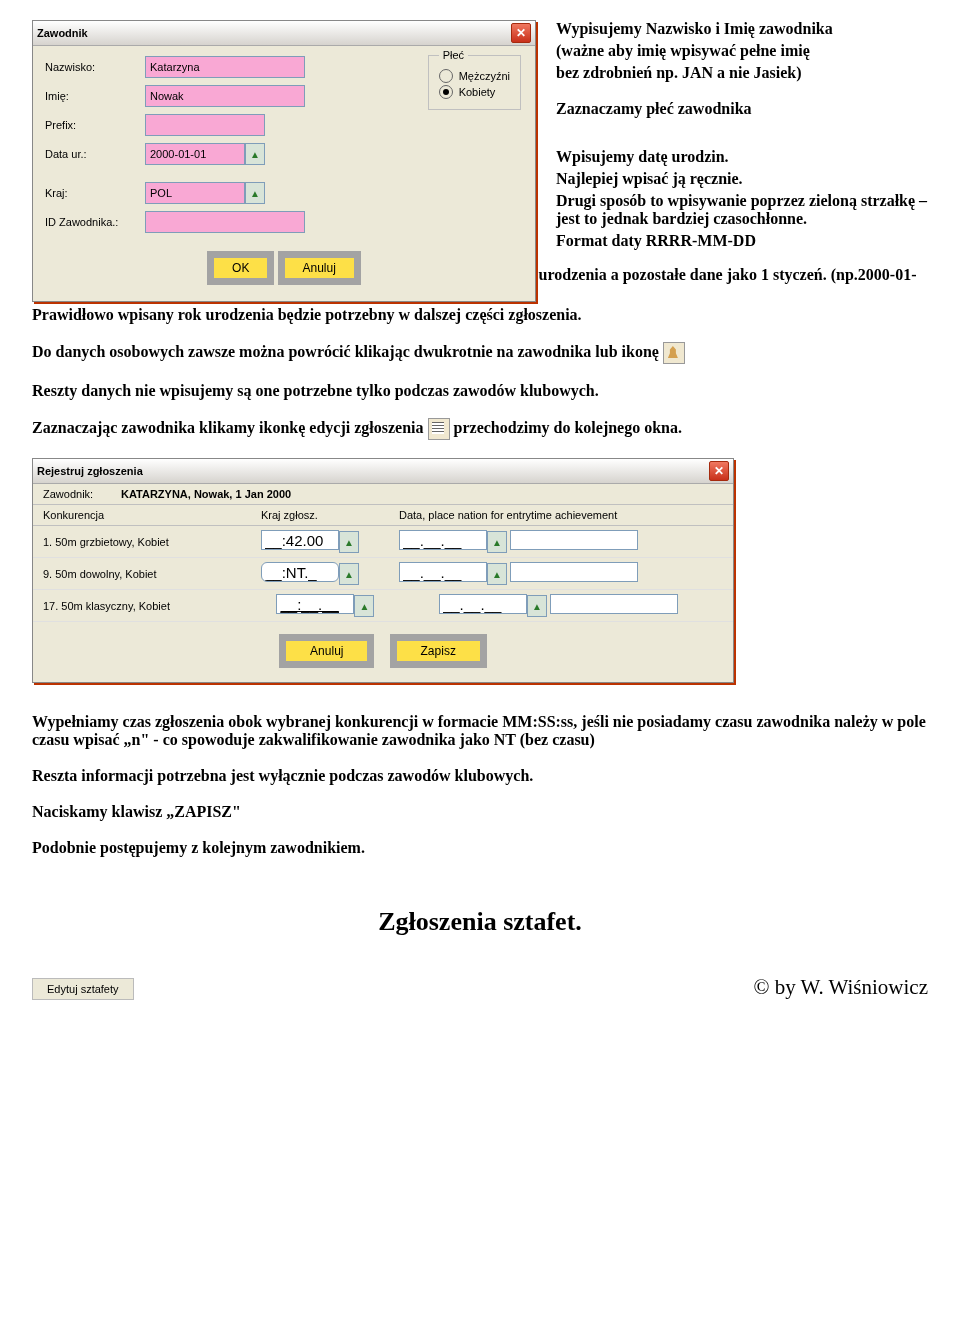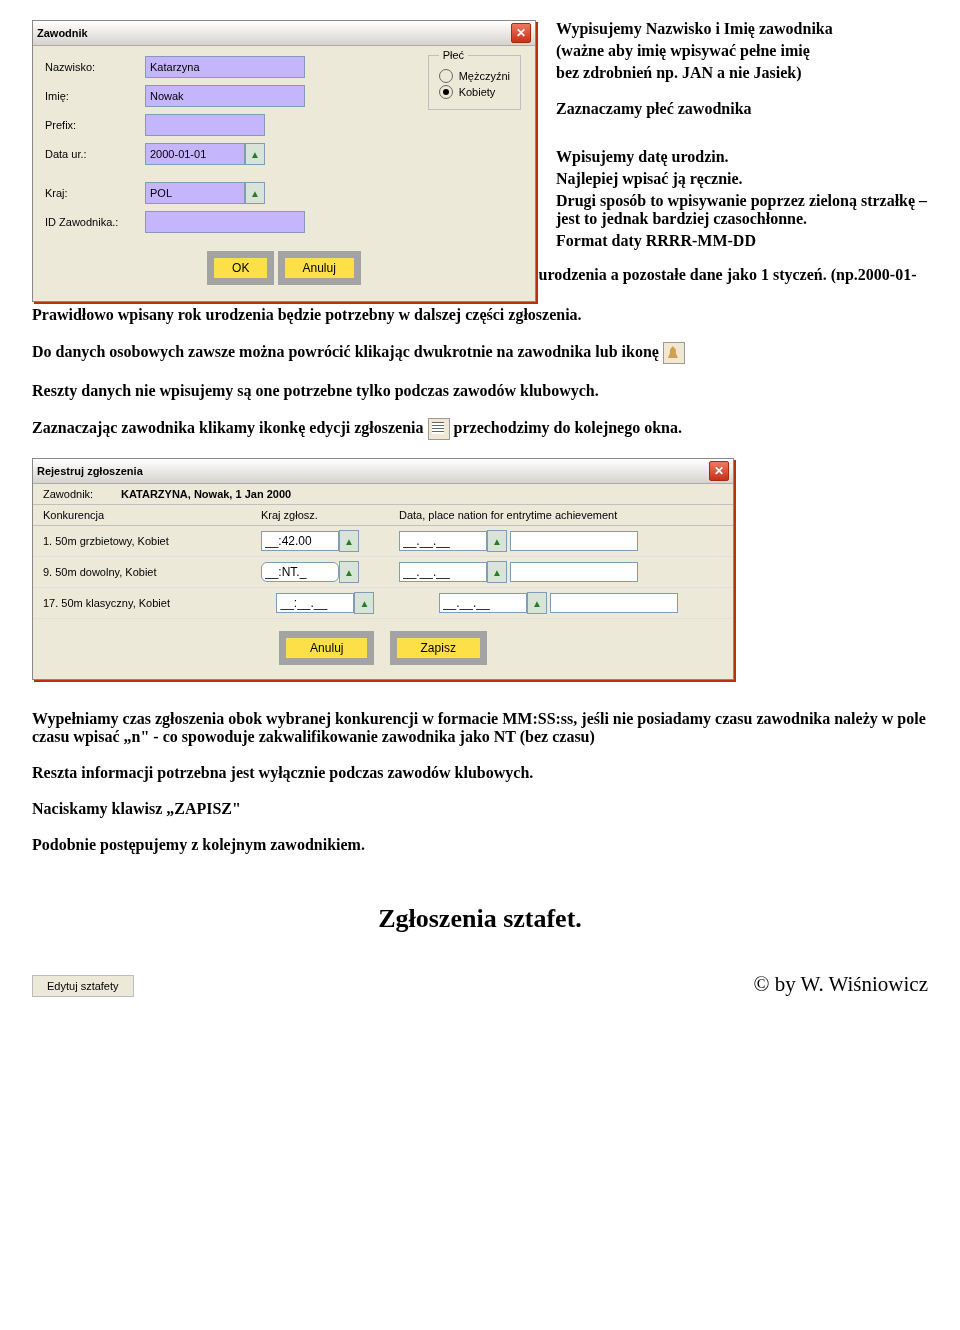--- a/index.html
+++ b/index.html
@@ -10,7 +10,7 @@
 .dialog-body{padding:10px 12px 16px 12px}
 .form-row{display:flex;align-items:center;margin-bottom:7px}
 .form-label{width:100px;text-align:left}
-.text-input{border:1px solid #7f9db9;background:#c4b5fd;height:20px;padding:0 4px;font-family:Tahoma,sans-serif;font-size:11px}
+.text-input{border:1px solid #7f9db9;background:#f9a8d4;height:20px;padding:0 4px;font-family:Tahoma,sans-serif;font-size:11px}
 .arrow-btn{width:18px;height:20px;border:1px solid #7f9db9;background:#d8e4d8;color:#2a7a2a;display:inline-flex;align-items:center;justify-content:center;font-size:10px;margin-left:0;cursor:pointer}
 .fieldset{border:1px solid #c0c0c0;padding:6px 10px 8px;position:absolute}
 .fieldset legend{padding:0 4px;font-size:11px}

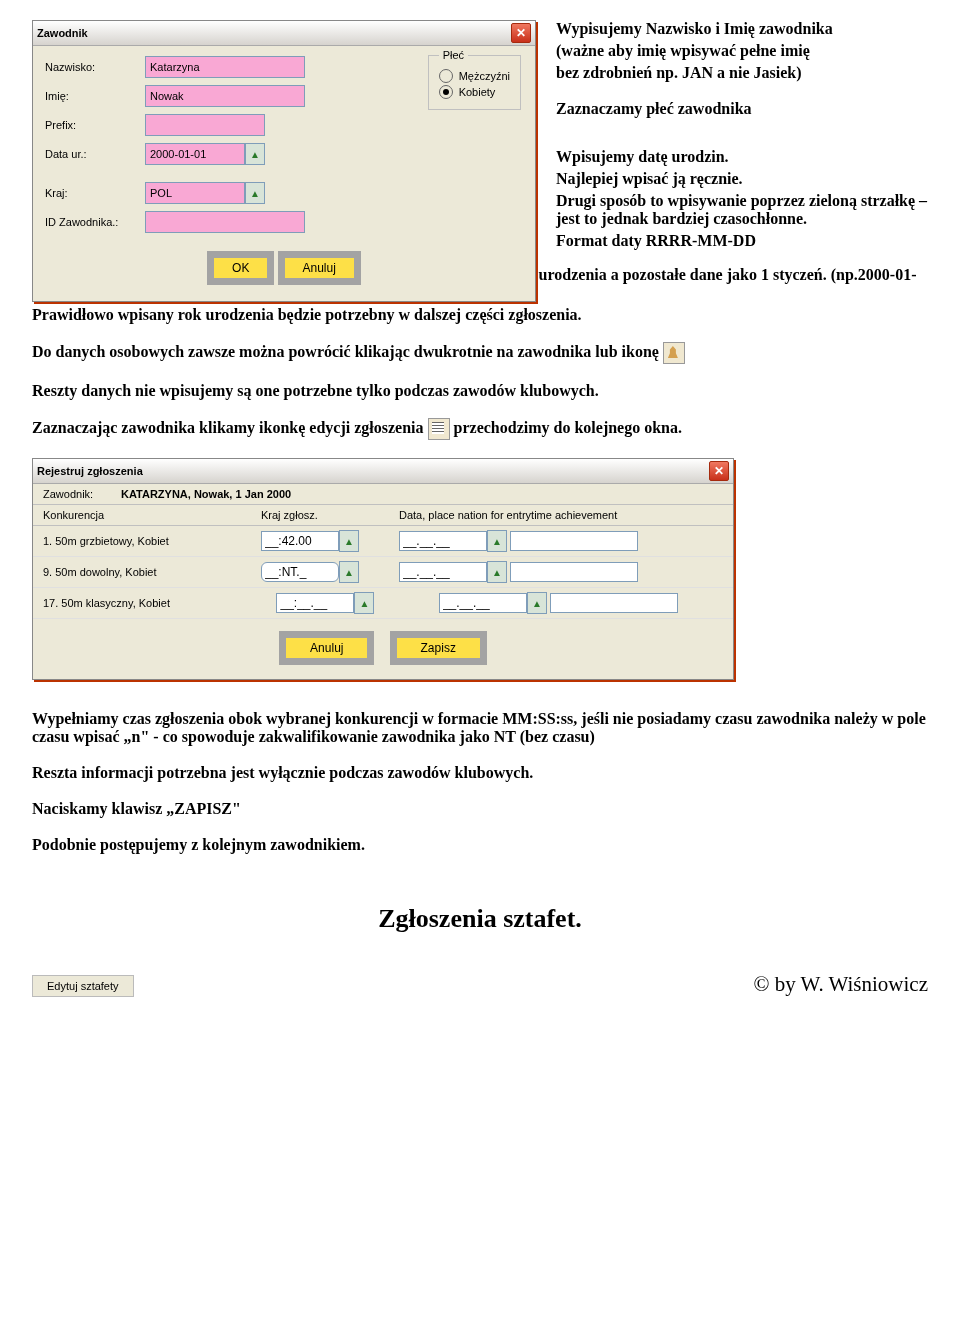--- a/index.html
+++ b/index.html
@@ -31,7 +31,7 @@
 .col-k{width:210px}
 .col-c{width:130px}
 .col-d{width:320px}
-.small-input{border:1px solid #7f9db9;background:#fff;height:18px;font-family:Tahoma,sans-serif;font-size:12px;padding:0 3px}
+.small-input{border:1px solid #7f9db9;background:#fff;height:18px;font-family:Tahoma,sans-serif;font-size:15px;padding:0 3px}
 .relay-btn{background:#ece9d8;border:1px solid #bbb;padding:4px 14px;font-family:Tahoma,sans-serif;font-size:11px;cursor:pointer;display:inline-block;margin-top:10px}
 h2{font-family:"Times New Roman",serif;font-size:26px;font-weight:bold;text-align:center;margin:50px 0 28px}
 footer{text-align:left;font-size:21px;margin-top:10px}

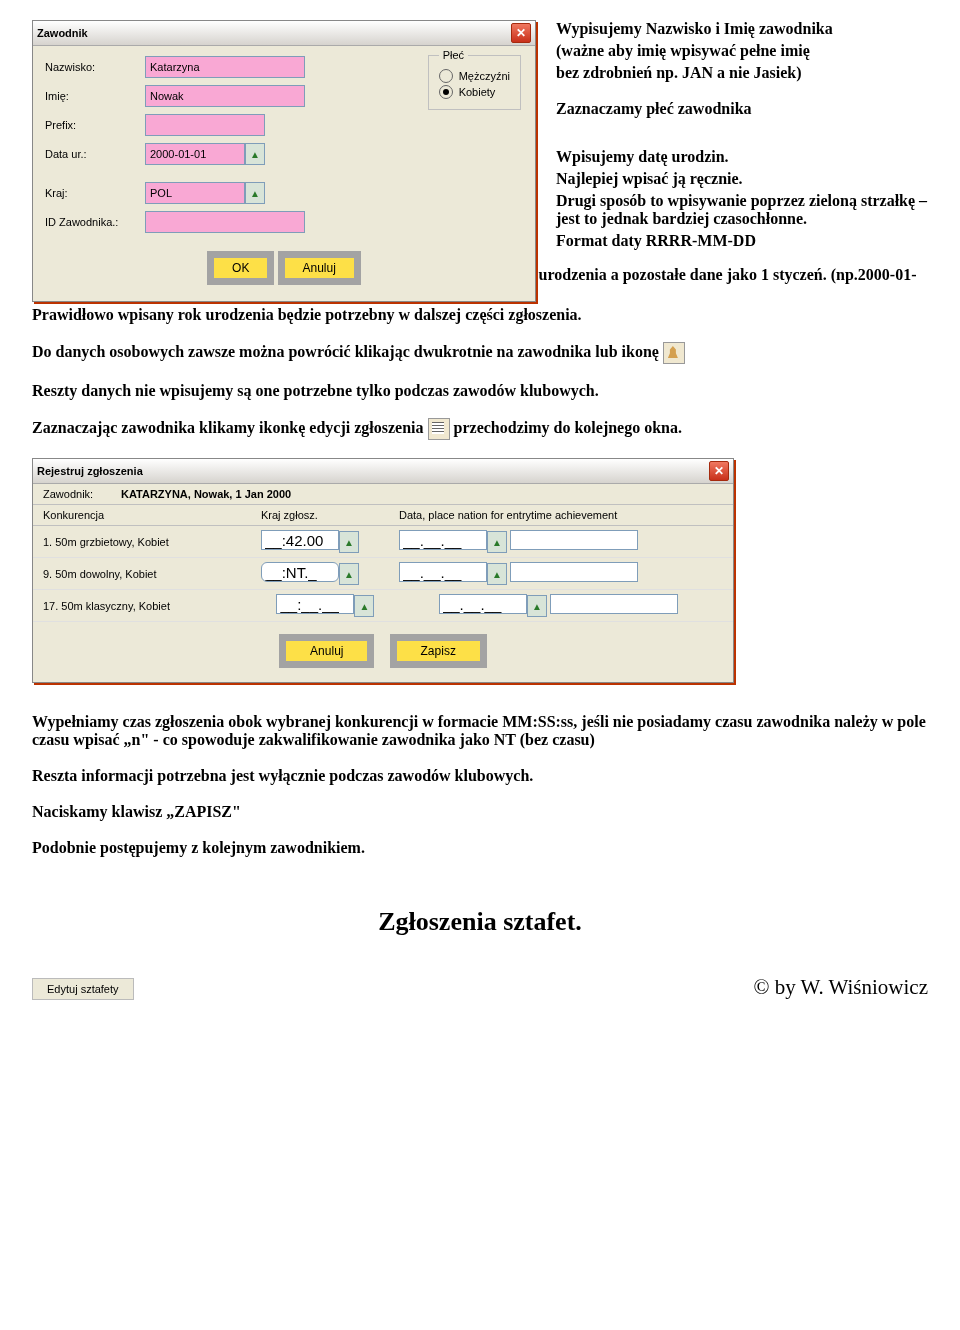--- a/index.html
+++ b/index.html
@@ -148,7 +148,7 @@
       </div>
       <div class="d2-row" style="border-bottom: 1px solid rgb(224, 224, 224); gap: 47px;">
         <span class="col-k">17. 50m klasyczny, Kobiet</span>
-        <span class="col-c"><input class="small-input" style="width: 70px;" value="__:__.__"><span class="arrow-btn">▲</span></span>
+        <span class="col-c"><input class="small-input" style="width: 70px; text-decoration: underline;" value="__:__.__"><span class="arrow-btn">▲</span></span>
         <span class="col-d"><input class="small-input" style="width: 80px;" value="__.__.__"><span class="arrow-btn">▲</span> <input class="small-input" style="width: 120px;"></span>
       </div>
     </div>

